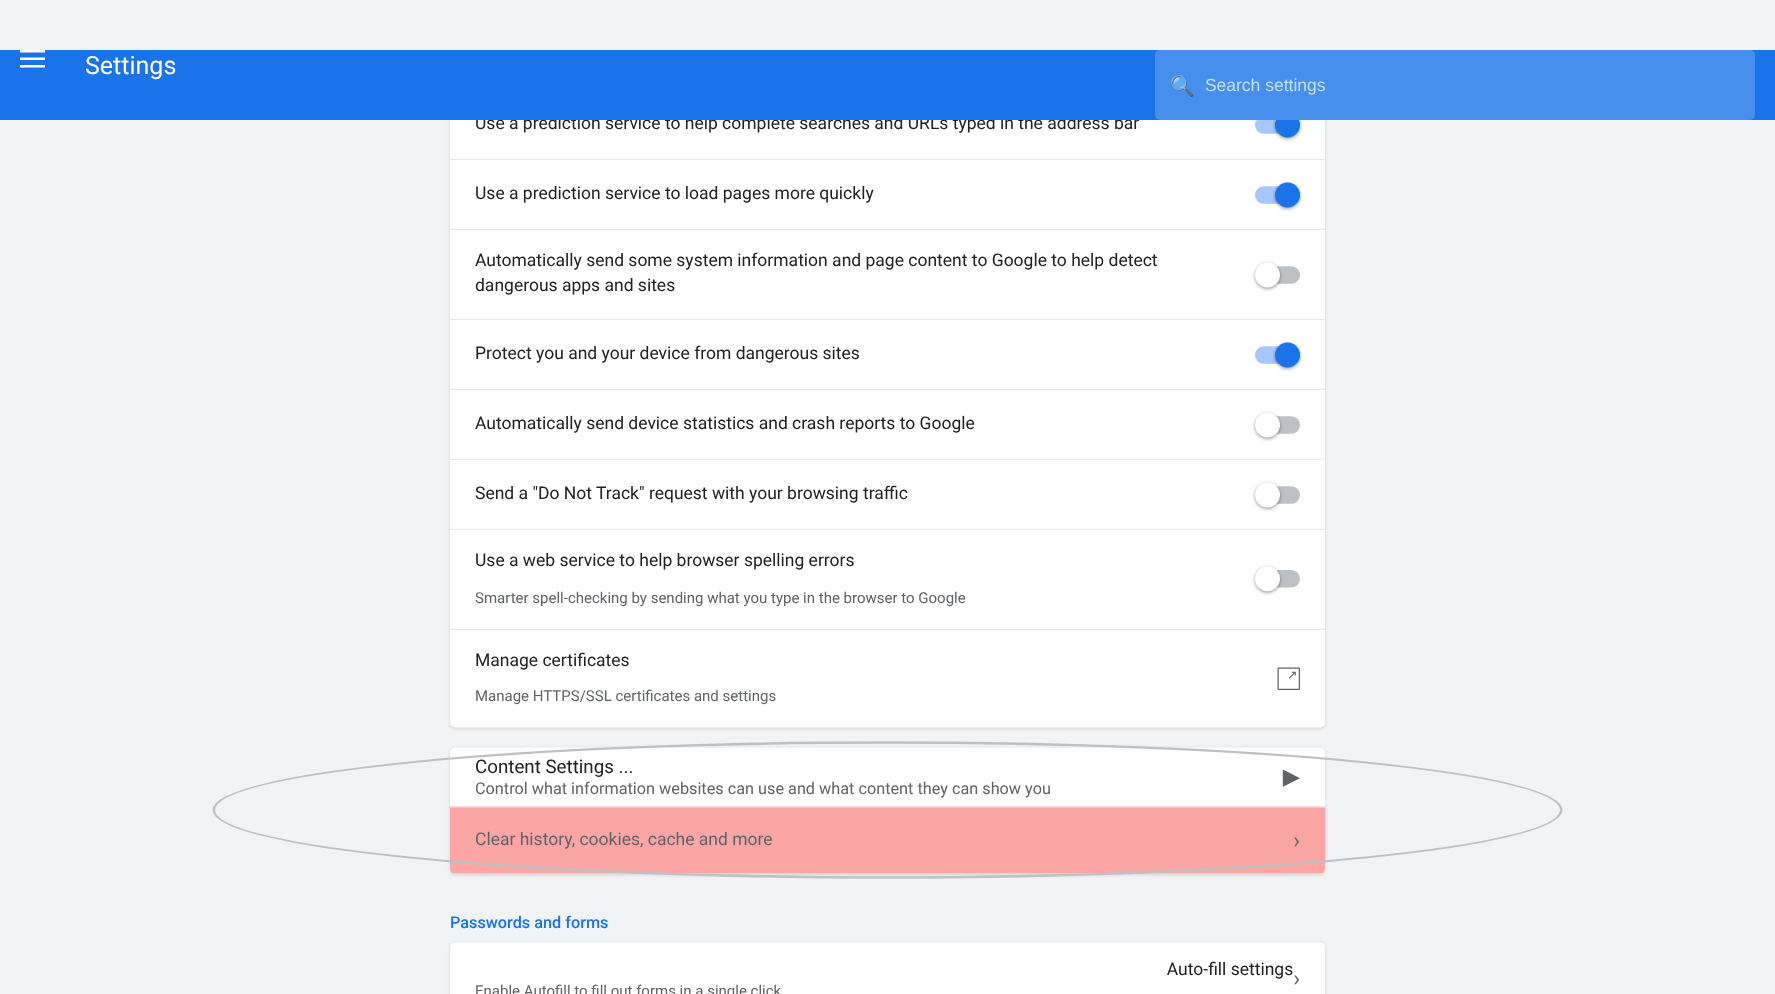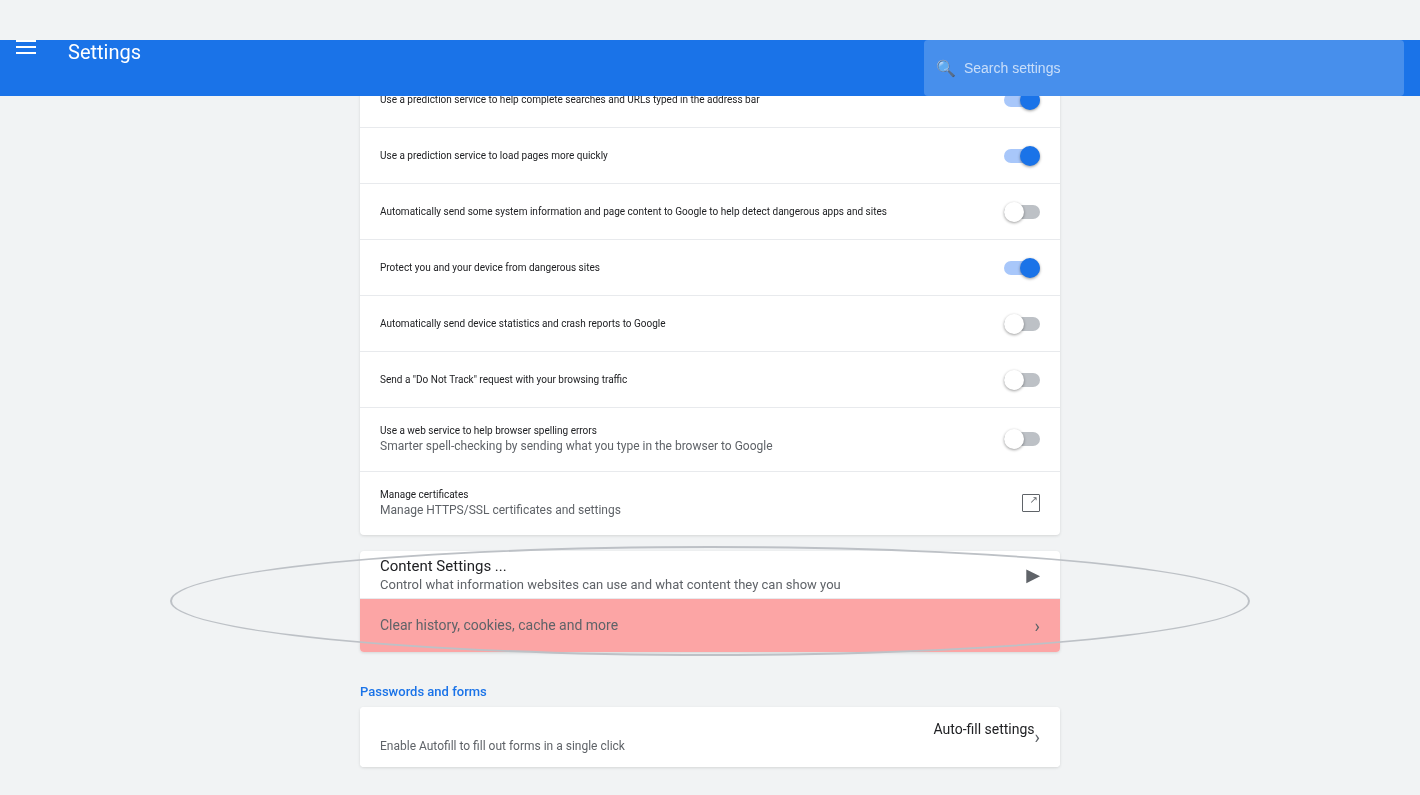--- a/index.html
+++ b/index.html
@@ -84,7 +84,7 @@
     .setting-row:last-child { border-bottom: none; }
 
     .setting-text { flex: 1; padding-right: 16px; }
-    .setting-label { font-size: 10px; color: #202124; line-height: 1.4; }
+    .setting-label { font-size: 14px; color: #202124; line-height: 1.4; }
     .setting-sublabel { font-size: 12px; color: #5f6368; margin-top: 0; line-height: 1.4; }
 
     

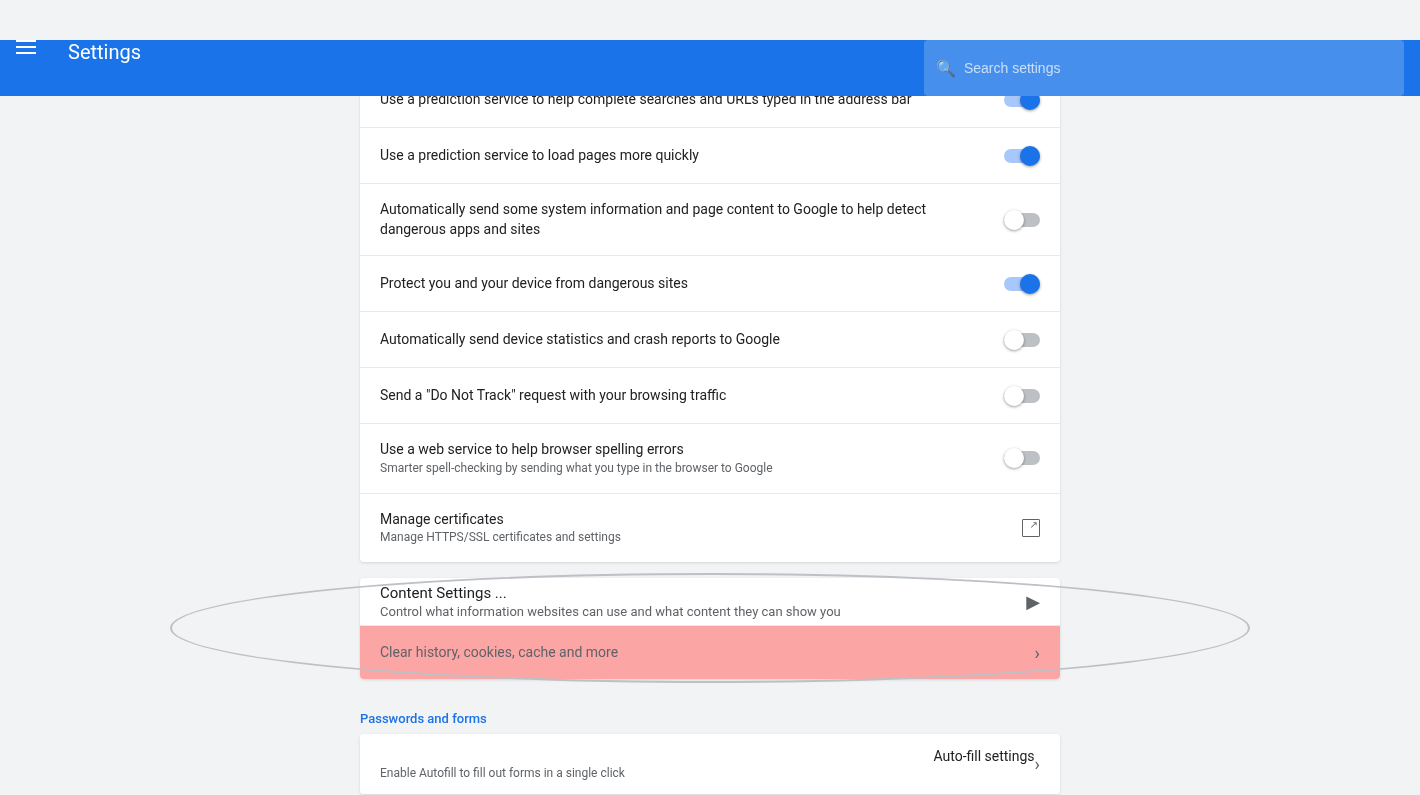--- a/index.html
+++ b/index.html
@@ -85,7 +85,7 @@
 
     .setting-text { flex: 1; padding-right: 16px; }
     .setting-label { font-size: 14px; color: #202124; line-height: 1.4; }
-    .setting-sublabel { font-size: 12px; color: #5f6368; margin-top: 0; line-height: 1.4; }
+    .setting-sublabel { font-size: 12px; color: #5f6368; margin-top: 10px; line-height: 1.4; }
 
     
     .toggle {

